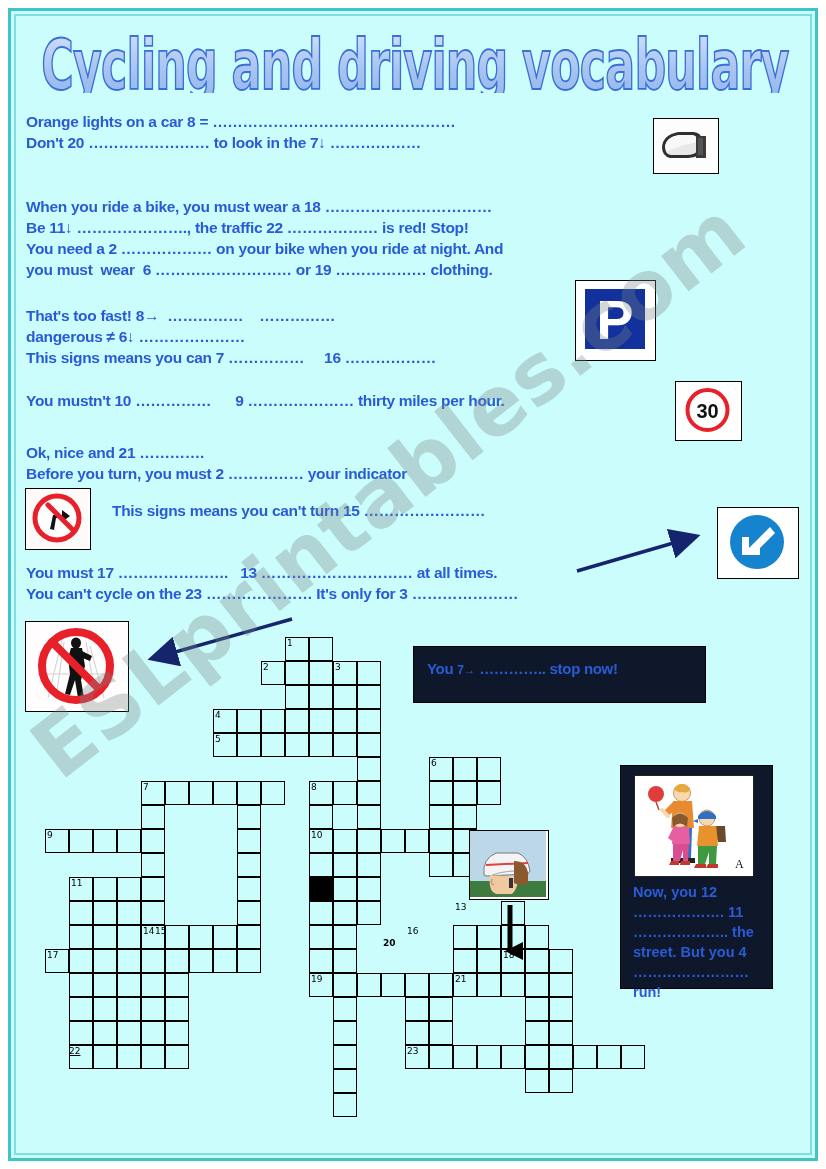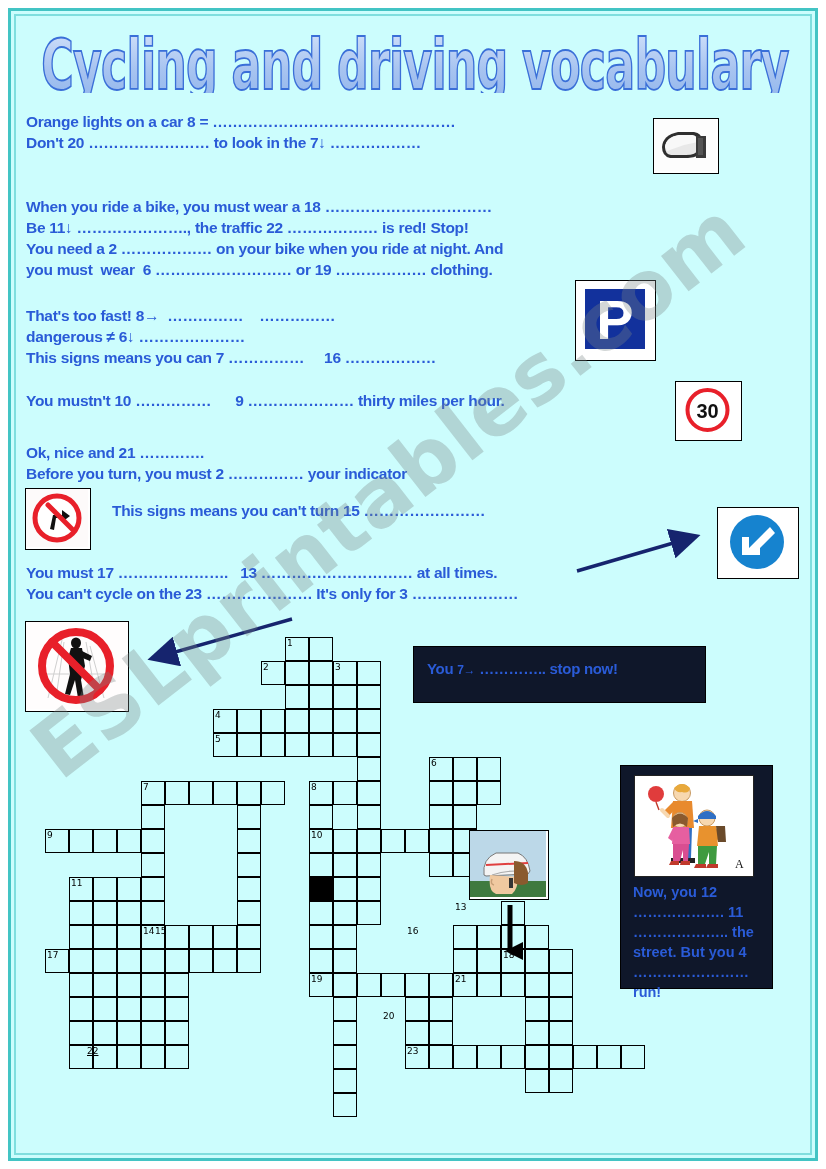--- a/index.html
+++ b/index.html
@@ -446,7 +446,7 @@
         <div class="num" style="left: 30px; top: 934px;">17</div>
         <div class="num" style="left: 486px; top: 934px;">18</div>
         <div class="num" style="left: 294px; top: 958px;">19</div>
-        <div class="num" style="left: 366px; top: 995px;">20</div>
+        <div class="num" style="left: 366px; top: 922px; font-weight: bold;">20</div>
         <div class="num" style="left: 438px; top: 958px;">21</div>
         <div class="num" style="left: 70px; top: 1030px; text-decoration: underline;">22</div>
         <div class="num" style="left: 390px; top: 1030px;">23</div>

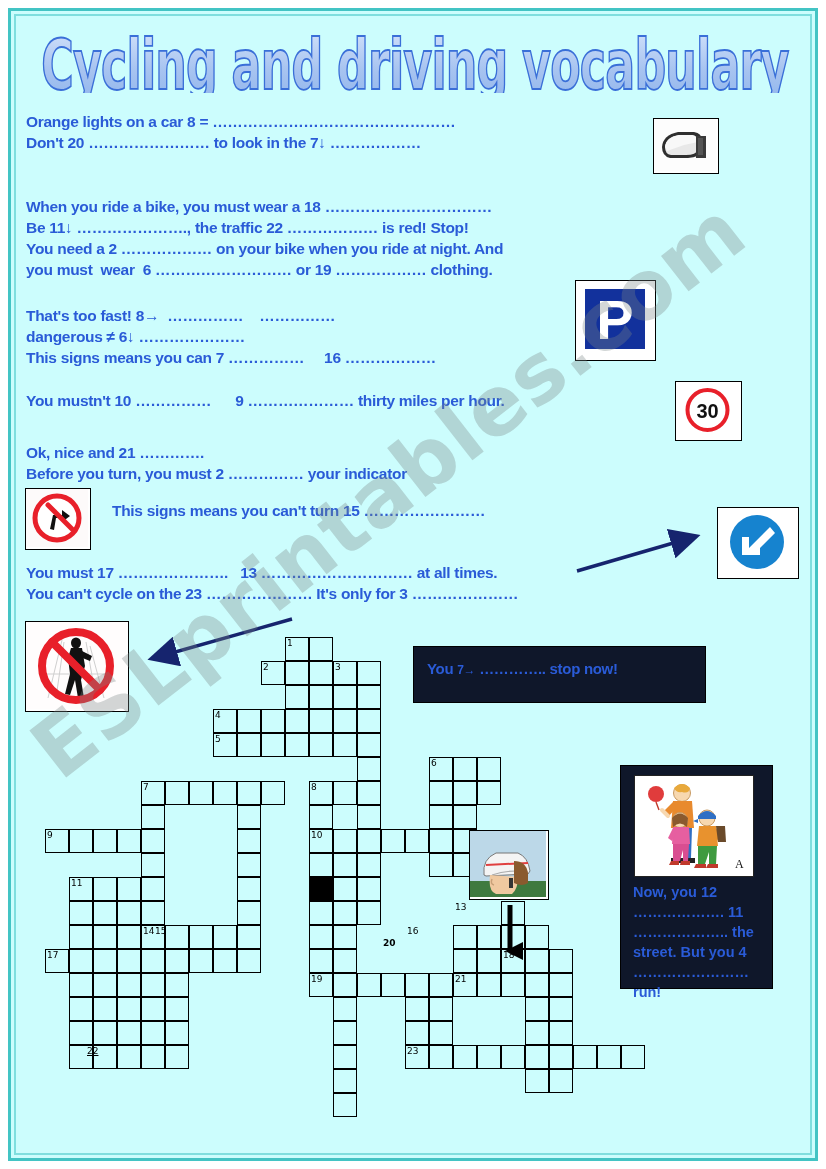--- a/index.html
+++ b/index.html
@@ -448,7 +448,7 @@
         <div class="num" style="left: 294px; top: 958px;">19</div>
         <div class="num" style="left: 366px; top: 922px; font-weight: bold;">20</div>
         <div class="num" style="left: 438px; top: 958px;">21</div>
-        <div class="num" style="left: 70px; top: 1030px; text-decoration: underline;">22</div>
+        <div class="num" style="left: 52px; top: 1030px; text-decoration: underline;">22</div>
         <div class="num" style="left: 390px; top: 1030px;">23</div>
       </div>
 

